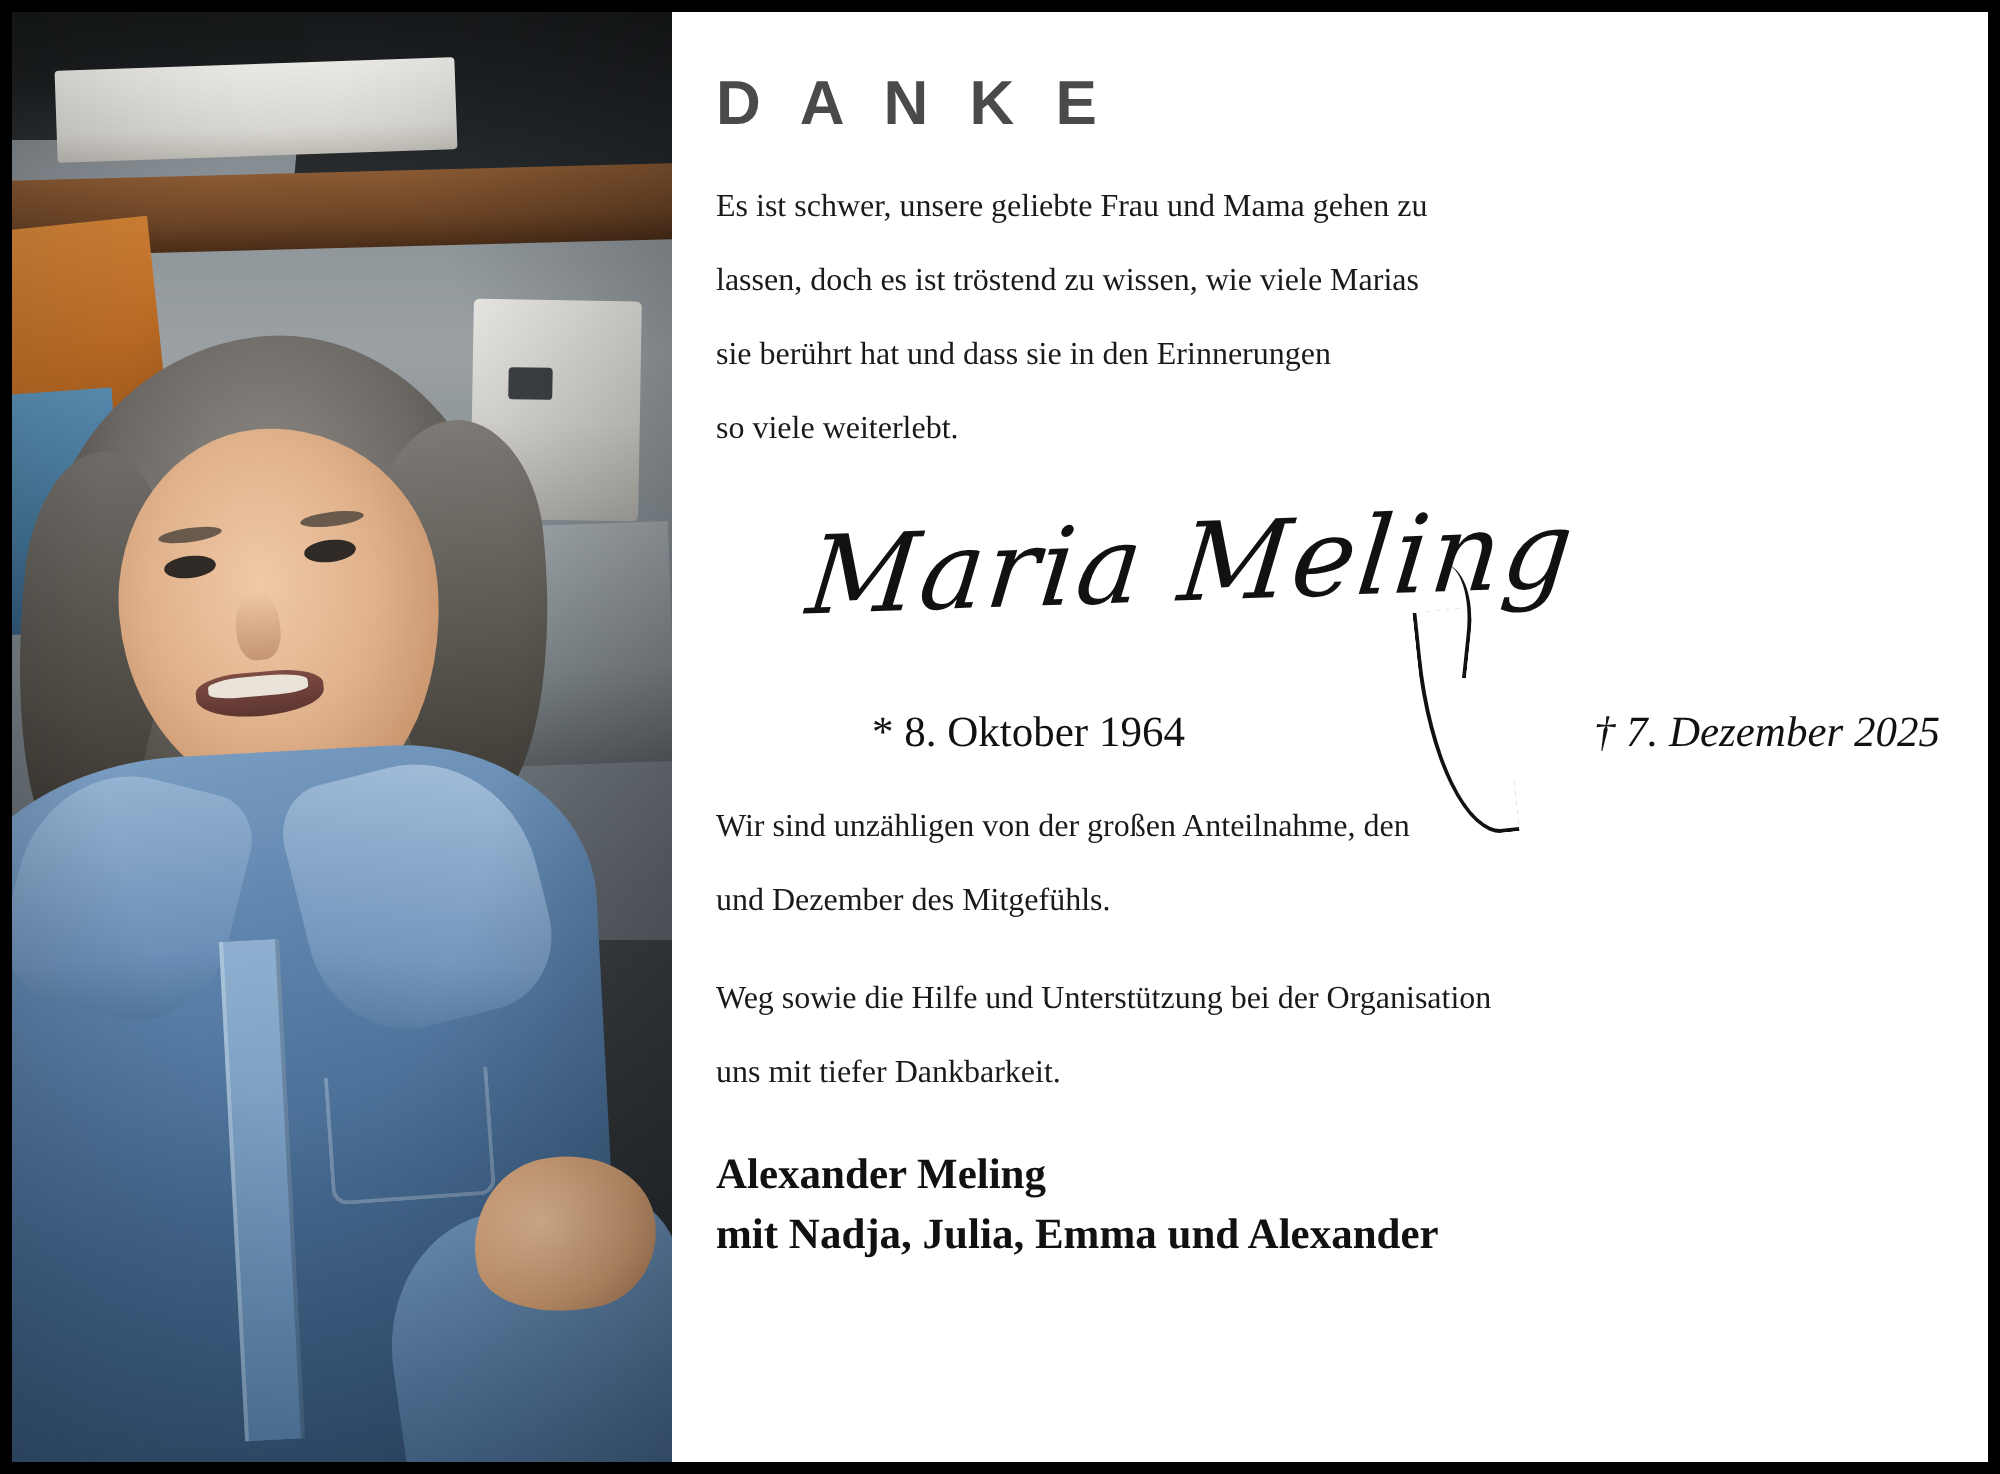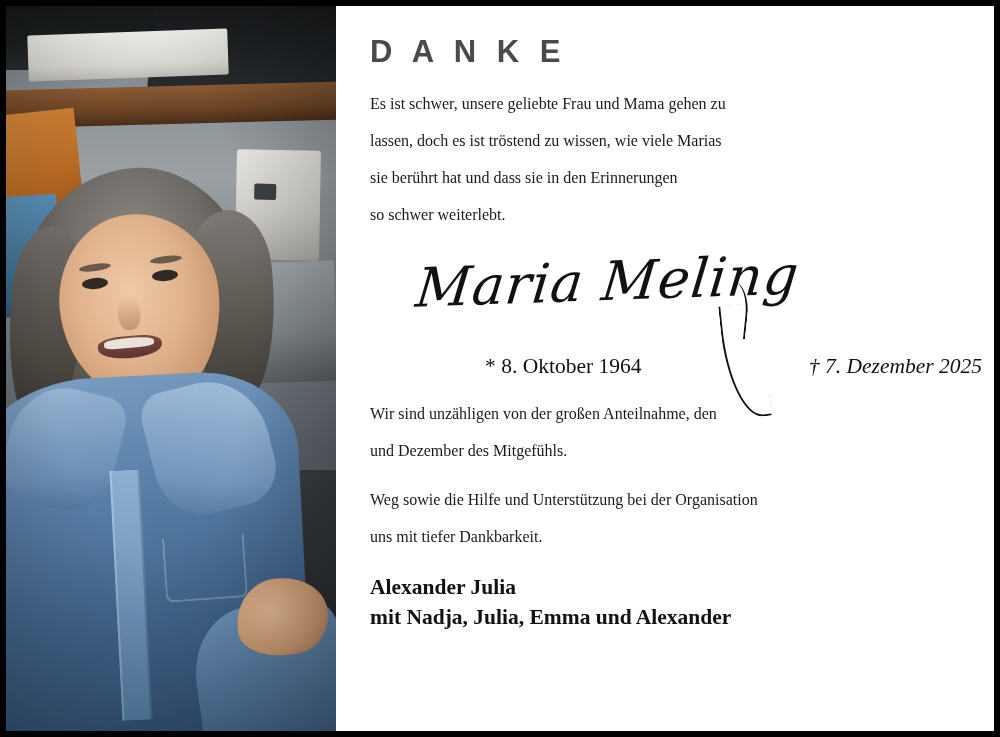--- a/index.html
+++ b/index.html
@@ -21,7 +21,6 @@
     box-sizing: border-box;
     display: flex;
     flex-direction: row;
-    gap: 12px;
   }
   
   .card::after {

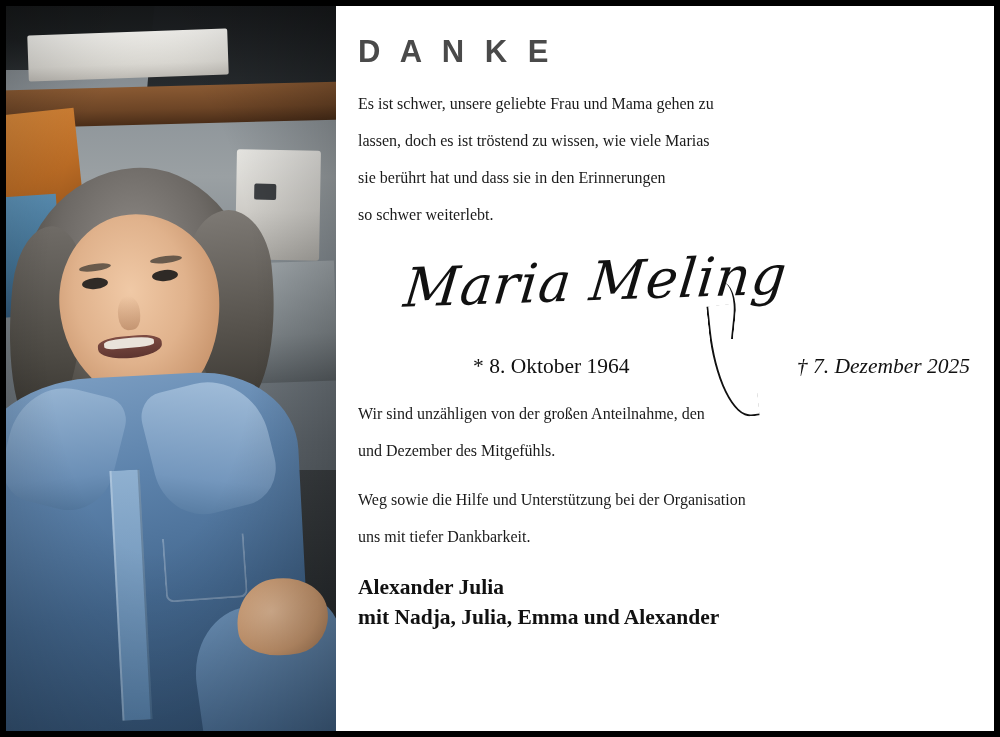--- a/index.html
+++ b/index.html
@@ -372,7 +372,7 @@
       <div class="para">Es ist schwer, unsere geliebte Frau und Mama gehen zu</div>
       <div class="para">lassen, doch es ist tröstend zu wissen, wie viele Marias</div>
       <div class="para">sie berührt hat und dass sie in den Erinnerungen</div>
-      <div class="para">so schwer weiterlebt.</div>
+      <div class="para">so viele weiterlebt.</div>
     </div>
 
     <div class="signature-wrap">

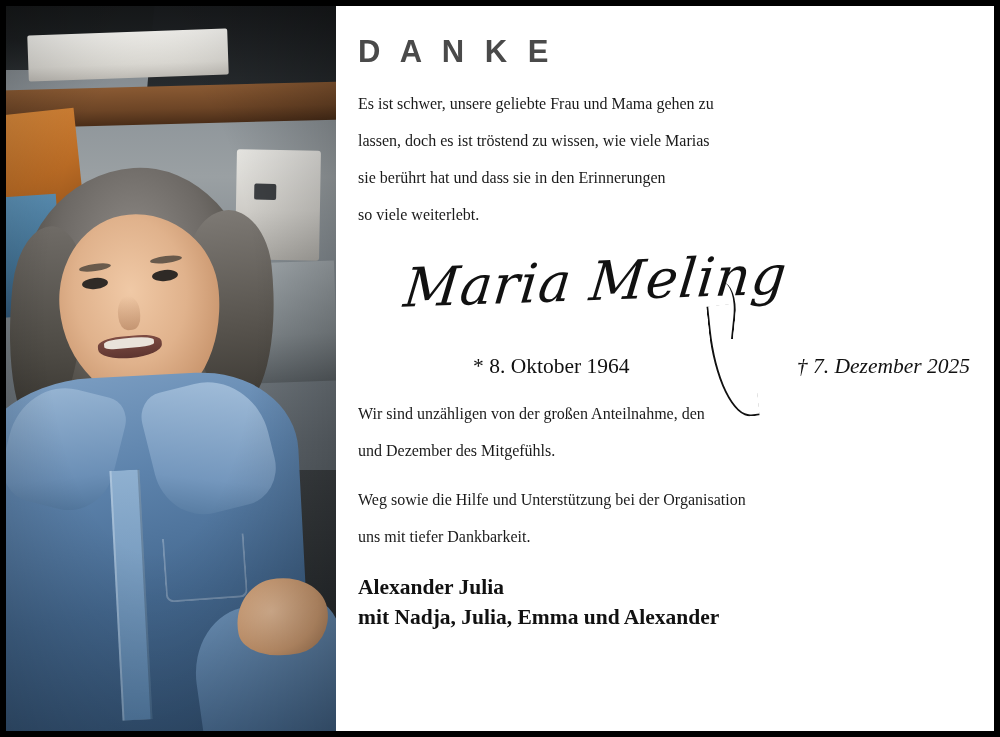--- a/index.html
+++ b/index.html
@@ -310,7 +310,7 @@
     font-size: 21.5px;
     color: #111;
   }
-  .date-birth { margin-left: 117px; }
+  .date-birth { margin-left: 80px; }
   .date-death { margin-right: 6px; font-style: italic; }
   .family {
     font-weight: bold;

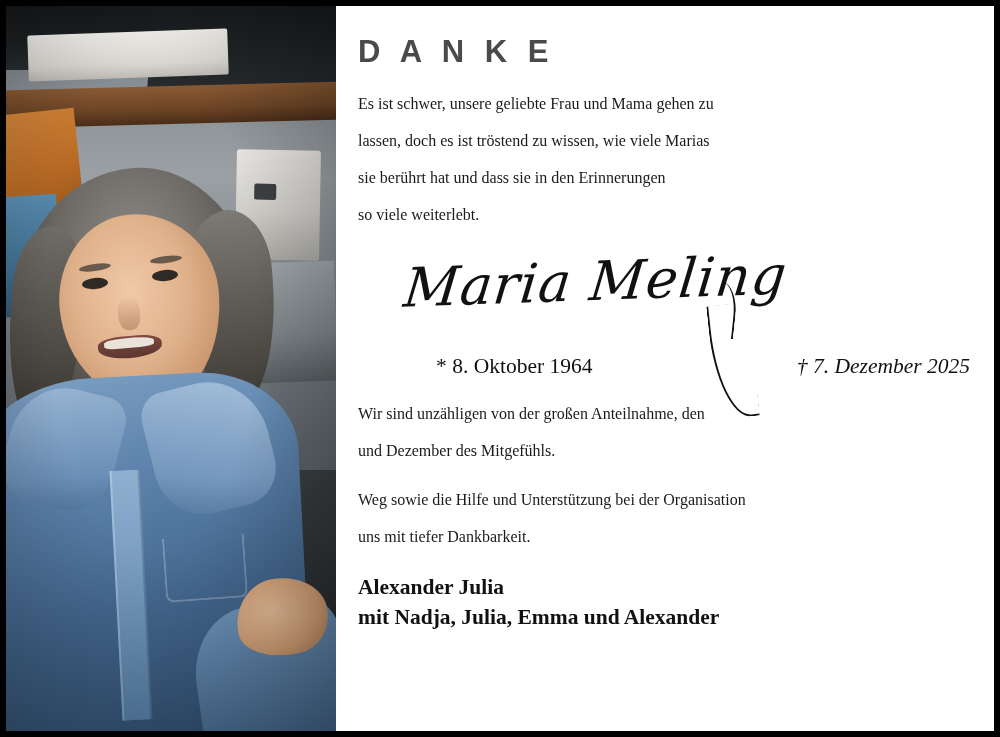--- a/index.html
+++ b/index.html
@@ -396,7 +396,7 @@
     </div>
 
     <div class="family">
-      <div>Alexander Julia</div>
+      <div>Alexander Meling</div>
       <div>mit Nadja, Julia, Emma und Alexander</div>
     </div>
 

